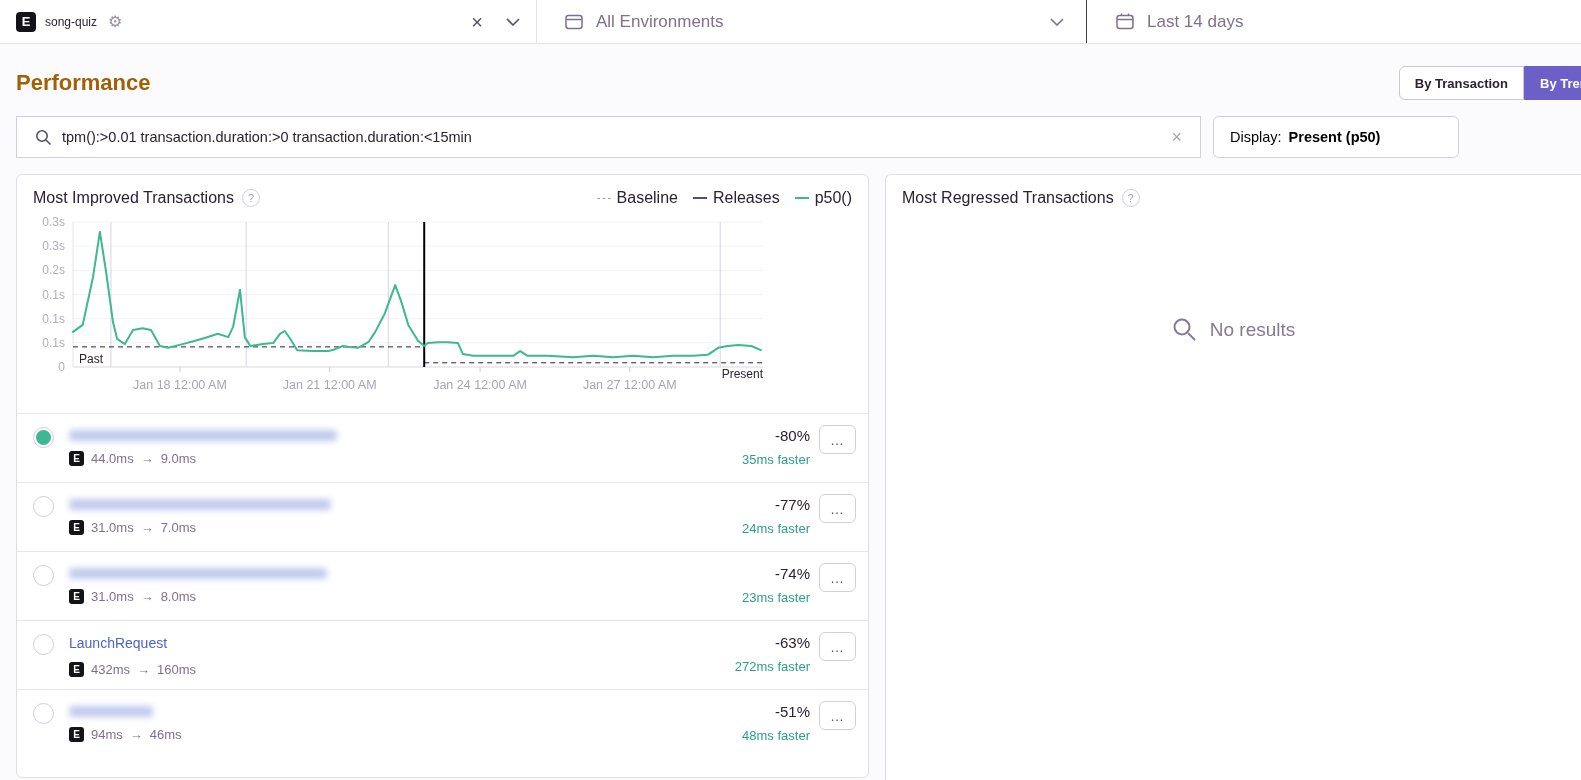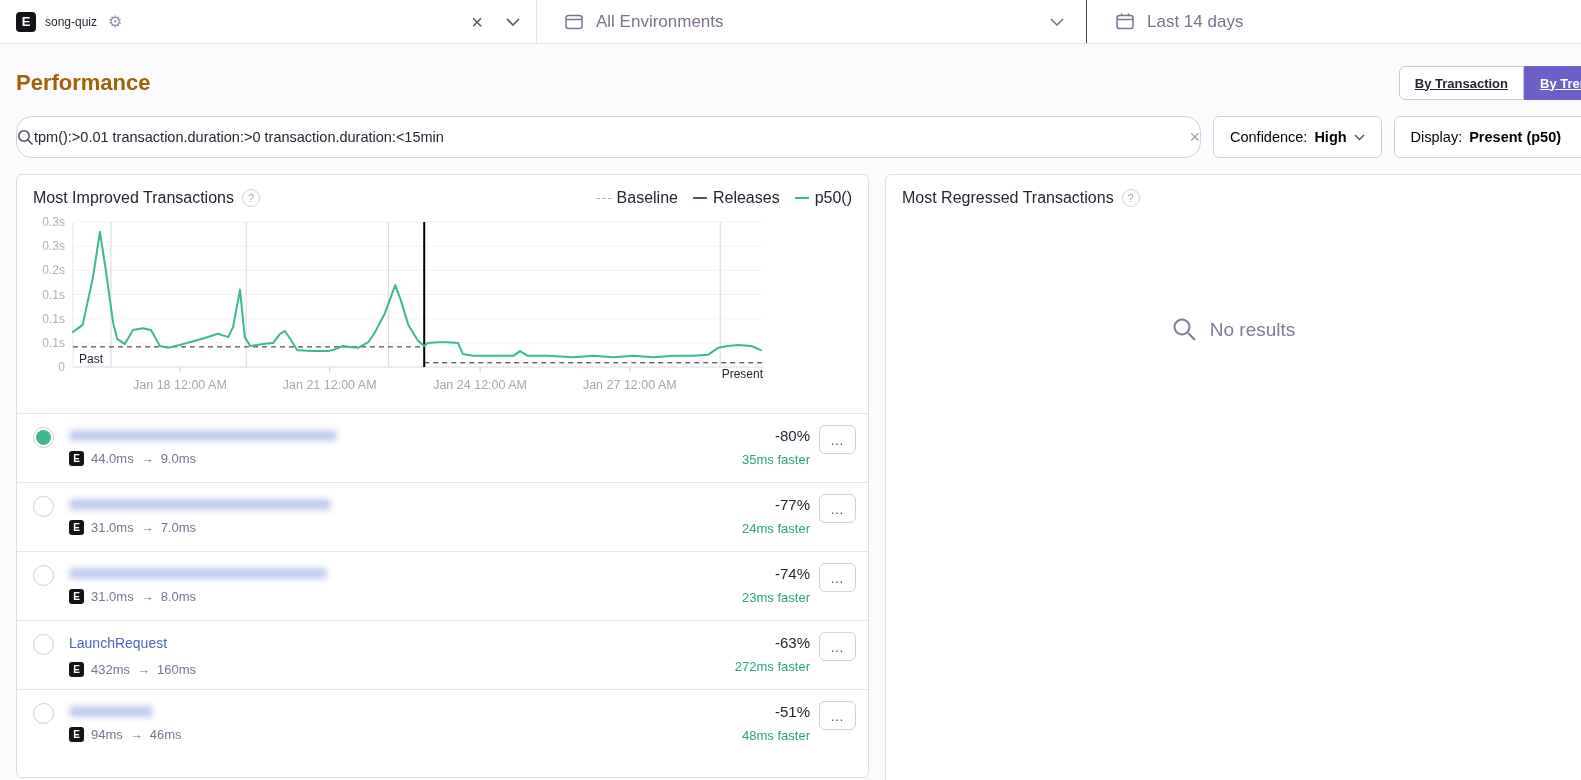--- a/index.html
+++ b/index.html
@@ -30,7 +30,7 @@
   .view-toggle { margin-left:auto; margin-right:-35px; display:flex; }
   .vt-btn { height:16px; padding:16px 15px; font-size:13px; font-weight:700; background:#fff;
             border:1px solid #cdc6d5; display:flex; align-items:center; cursor:pointer;
-            color:#2b2233; white-space:nowrap;text-decoration:underline; }
+            color:#2b2233; white-space:nowrap; }
   .vt-btn:first-child { border-radius:6px 0 0 6px; }
   .vt-btn.active { background:#6c5fc7; border-color:#6c5fc7; color:#fff;
                    border-radius:0 6px 6px 0; width:92px; }

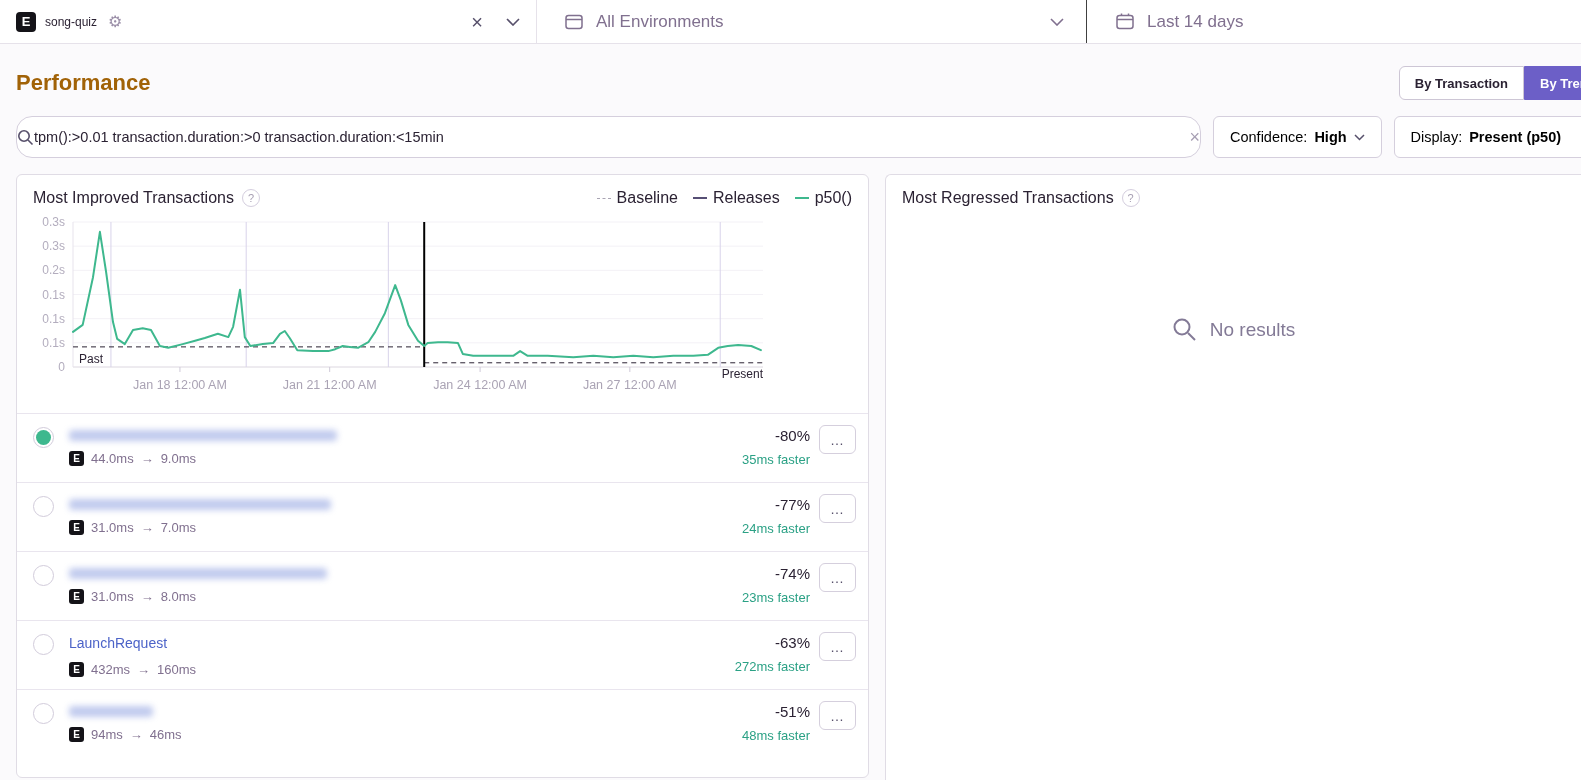--- a/index.html
+++ b/index.html
@@ -37,7 +37,7 @@
 
   .filters { display:flex; gap:12px; padding-left:16px; }
   .search { width:1185px; height:42px; background:#fff; border:1px solid #d5cfdd;
-            border-radius:16px; display:flex; align-items:center; padding:0 0; gap:0; }
+            border-radius:0; display:flex; align-items:center; padding:0 18px; gap:10px; }
   .search-text { font-size:14.5px; flex:1; white-space:nowrap; overflow:hidden; }
   .search-x { color:#a79fb3; font-size:18px; cursor:pointer; }
   .filter-btn { height:42px; background:#fff; border:1px solid #d5cfdd; border-radius:6px;

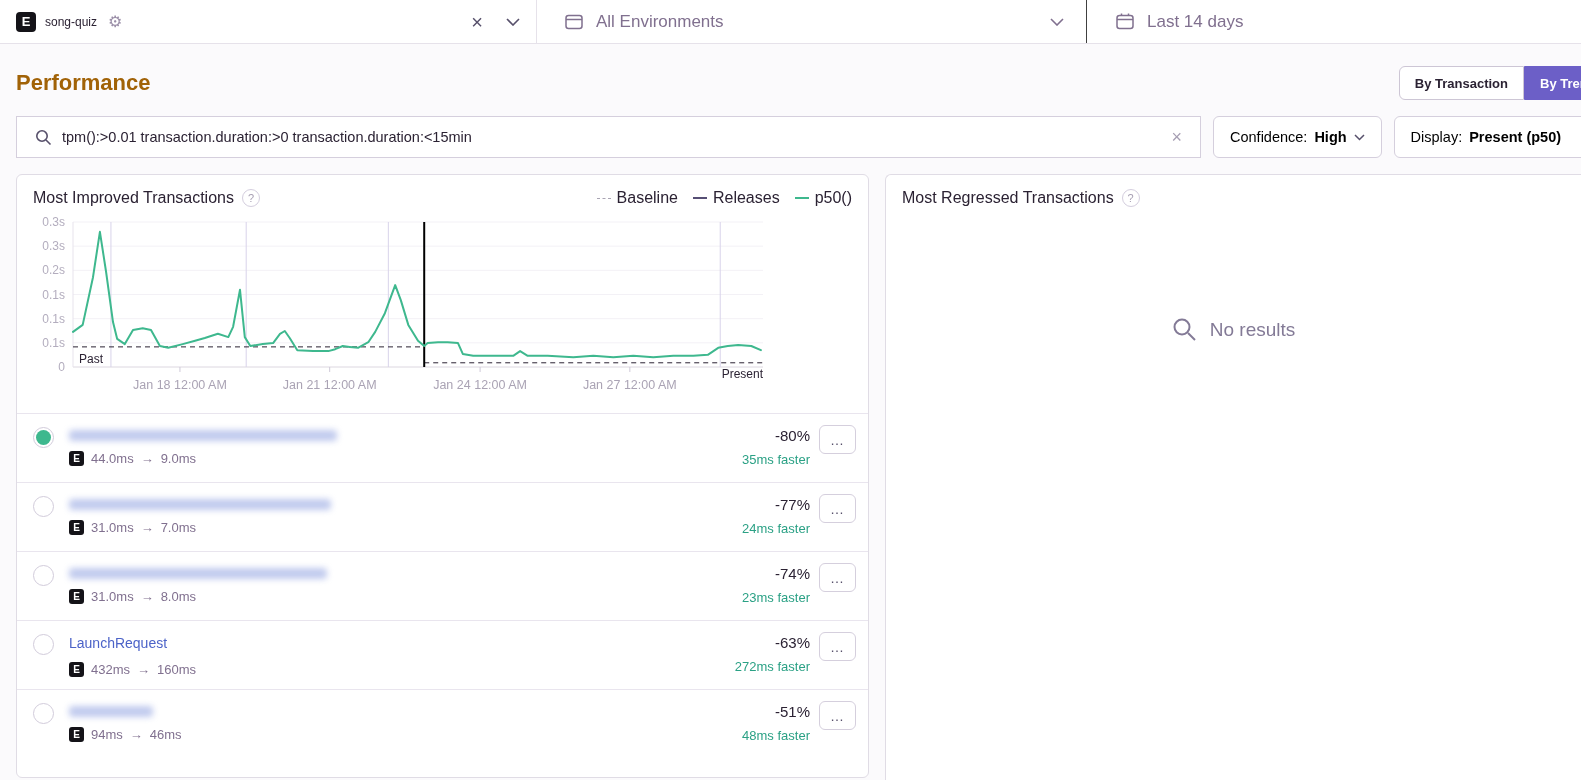--- a/index.html
+++ b/index.html
@@ -149,13 +149,6 @@
       <span class="search-text">tpm():&gt;0.01 transaction.duration:&gt;0 transaction.duration:&lt;15min</span>
       <span class="search-x">×</span>
     </div>
-    <button class="filter-btn">
-      <span>Confidence:</span>
-      <b>High</b>
-      <svg class="chev" width="11" height="7">
-        <polyline points="1,1 5.5,5.5 10,1" fill="none" stroke="#57506b" stroke-width="1.5"></polyline>
-      </svg>
-    </button>
     <button class="filter-btn display-btn">
       <span>Display:</span>
       <b>Present (p50)</b>

